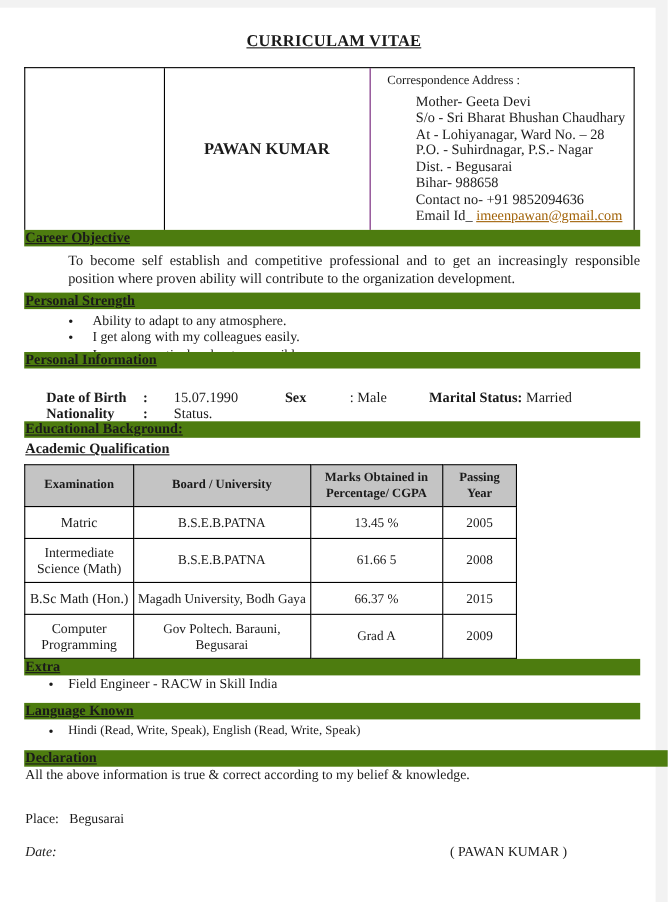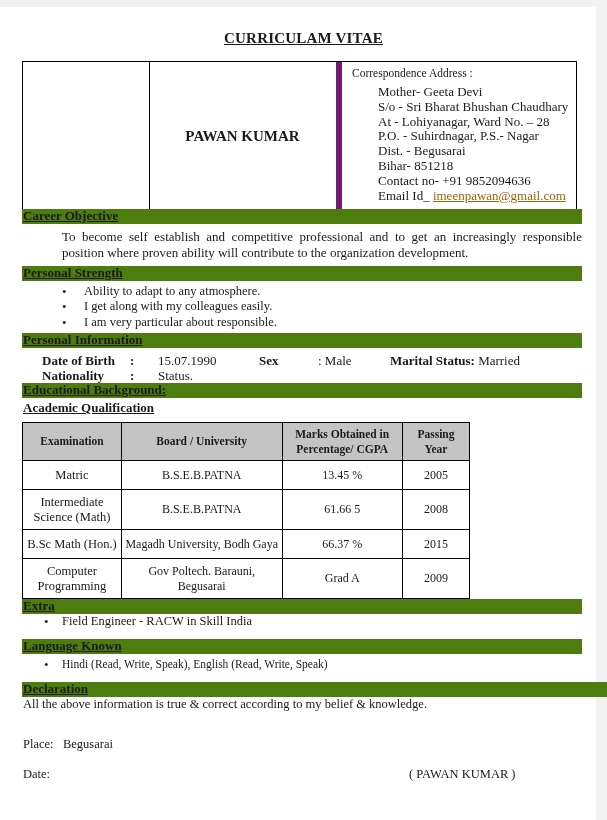--- a/index.html
+++ b/index.html
@@ -18,7 +18,7 @@
   
   .hdr-table { left:22px; top:61px; width:555px; height:148px; border:1px solid #000; border-bottom:none; box-sizing:border-box; }
   .hdr-col1 { position:absolute; left:0; top:0; width:126px; height:100%; border-right:1px solid #000; }
-  .hdr-col2 { position:absolute; left:126px; top:0; width:187px; height:100%; border-right:6px solid #701a75; }
+  .hdr-col2 { position:absolute; left:126px; top:0; width:187px; height:100%; border-right:1px solid #701a75; }
   .hdr-col3 { position:absolute; left:314px; top:0; right:0; height:100%; }
   .name { position:absolute; left:0; right:0; top:66px; text-align:center; font-weight:bold; font-size:15px; }
   .addr-label { position:absolute; left:15px; top:5px; font-size:11.5px; }

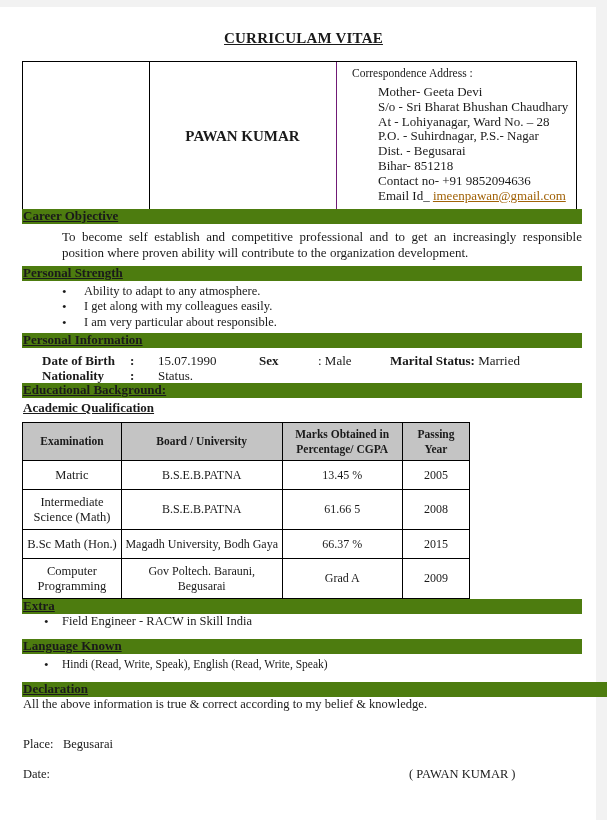--- a/index.html
+++ b/index.html
@@ -65,7 +65,7 @@
       <div>At    -  Lohiyanagar, Ward No. – 28</div>
       <div>P.O.  -  Suhirdnagar, P.S.- Nagar</div>
       <div>Dist.  -  Begusarai</div>
-      <div>Bihar-  851218</div>
+      <div>Bihar-  988658</div>
       <div>Contact no- +91 9852094636</div>
       <div><span>Email Id_ </span><a class="email-link">imeenpawan@gmail.com</a></div>
     </div>

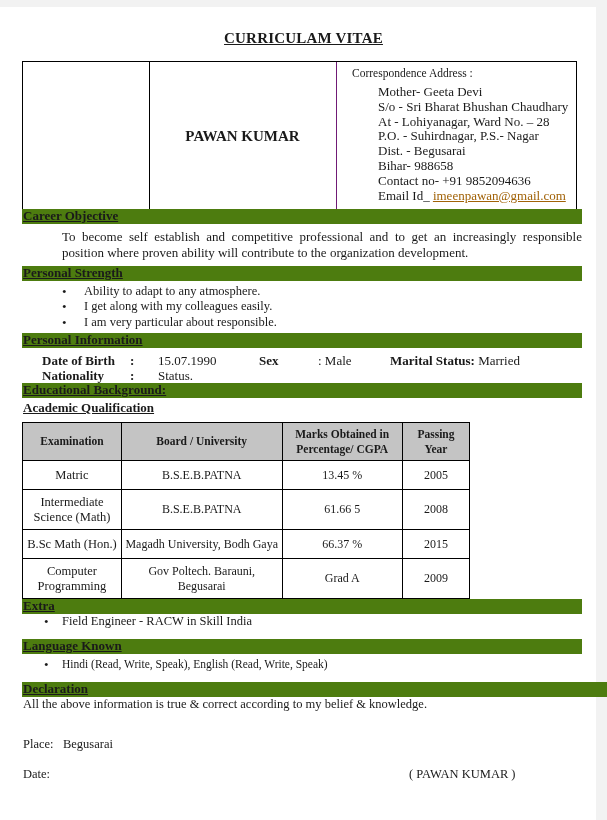--- a/index.html
+++ b/index.html
@@ -86,7 +86,7 @@
   <div class="li">I am very particular about responsible.</div>
 </div>
 
-<div class="abs bar" style="top:333px;">
+<div class="abs bar" style="top:320px;">
   <span>Personal Information</span>
 </div>
 <div class="abs pi" style="left:42px; top:353px;">

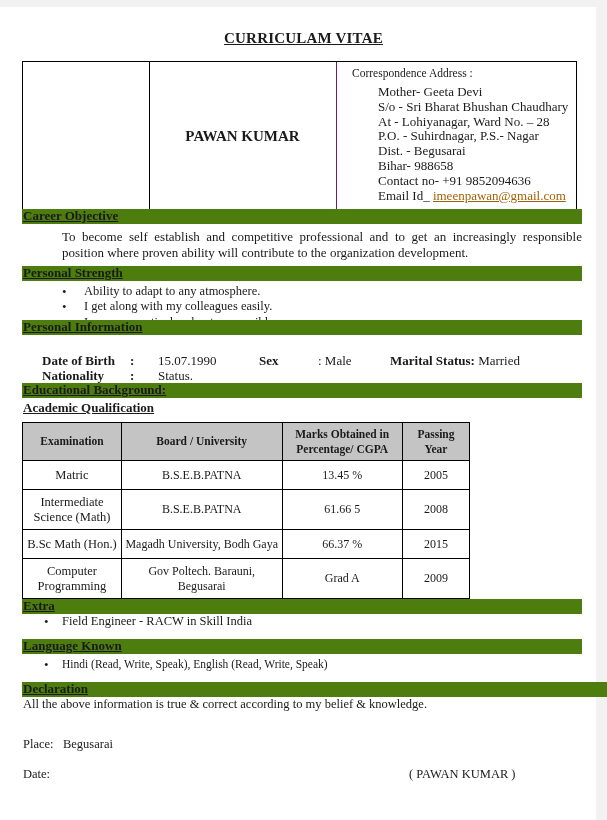--- a/index.html
+++ b/index.html
@@ -173,7 +173,7 @@
   <span>Place:</span>&nbsp;&nbsp;
   <span>Begusarai</span>
 </div>
-<div class="abs sig" style="left:23px; top:767px;">Date:</div>
+<div class="abs sig" style="left:23px; top:767px;font-style:italic;">Date:</div>
 <div class="abs sig" style="left:409px; top:767px;">( PAWAN KUMAR )</div>
 
 </body></html>

